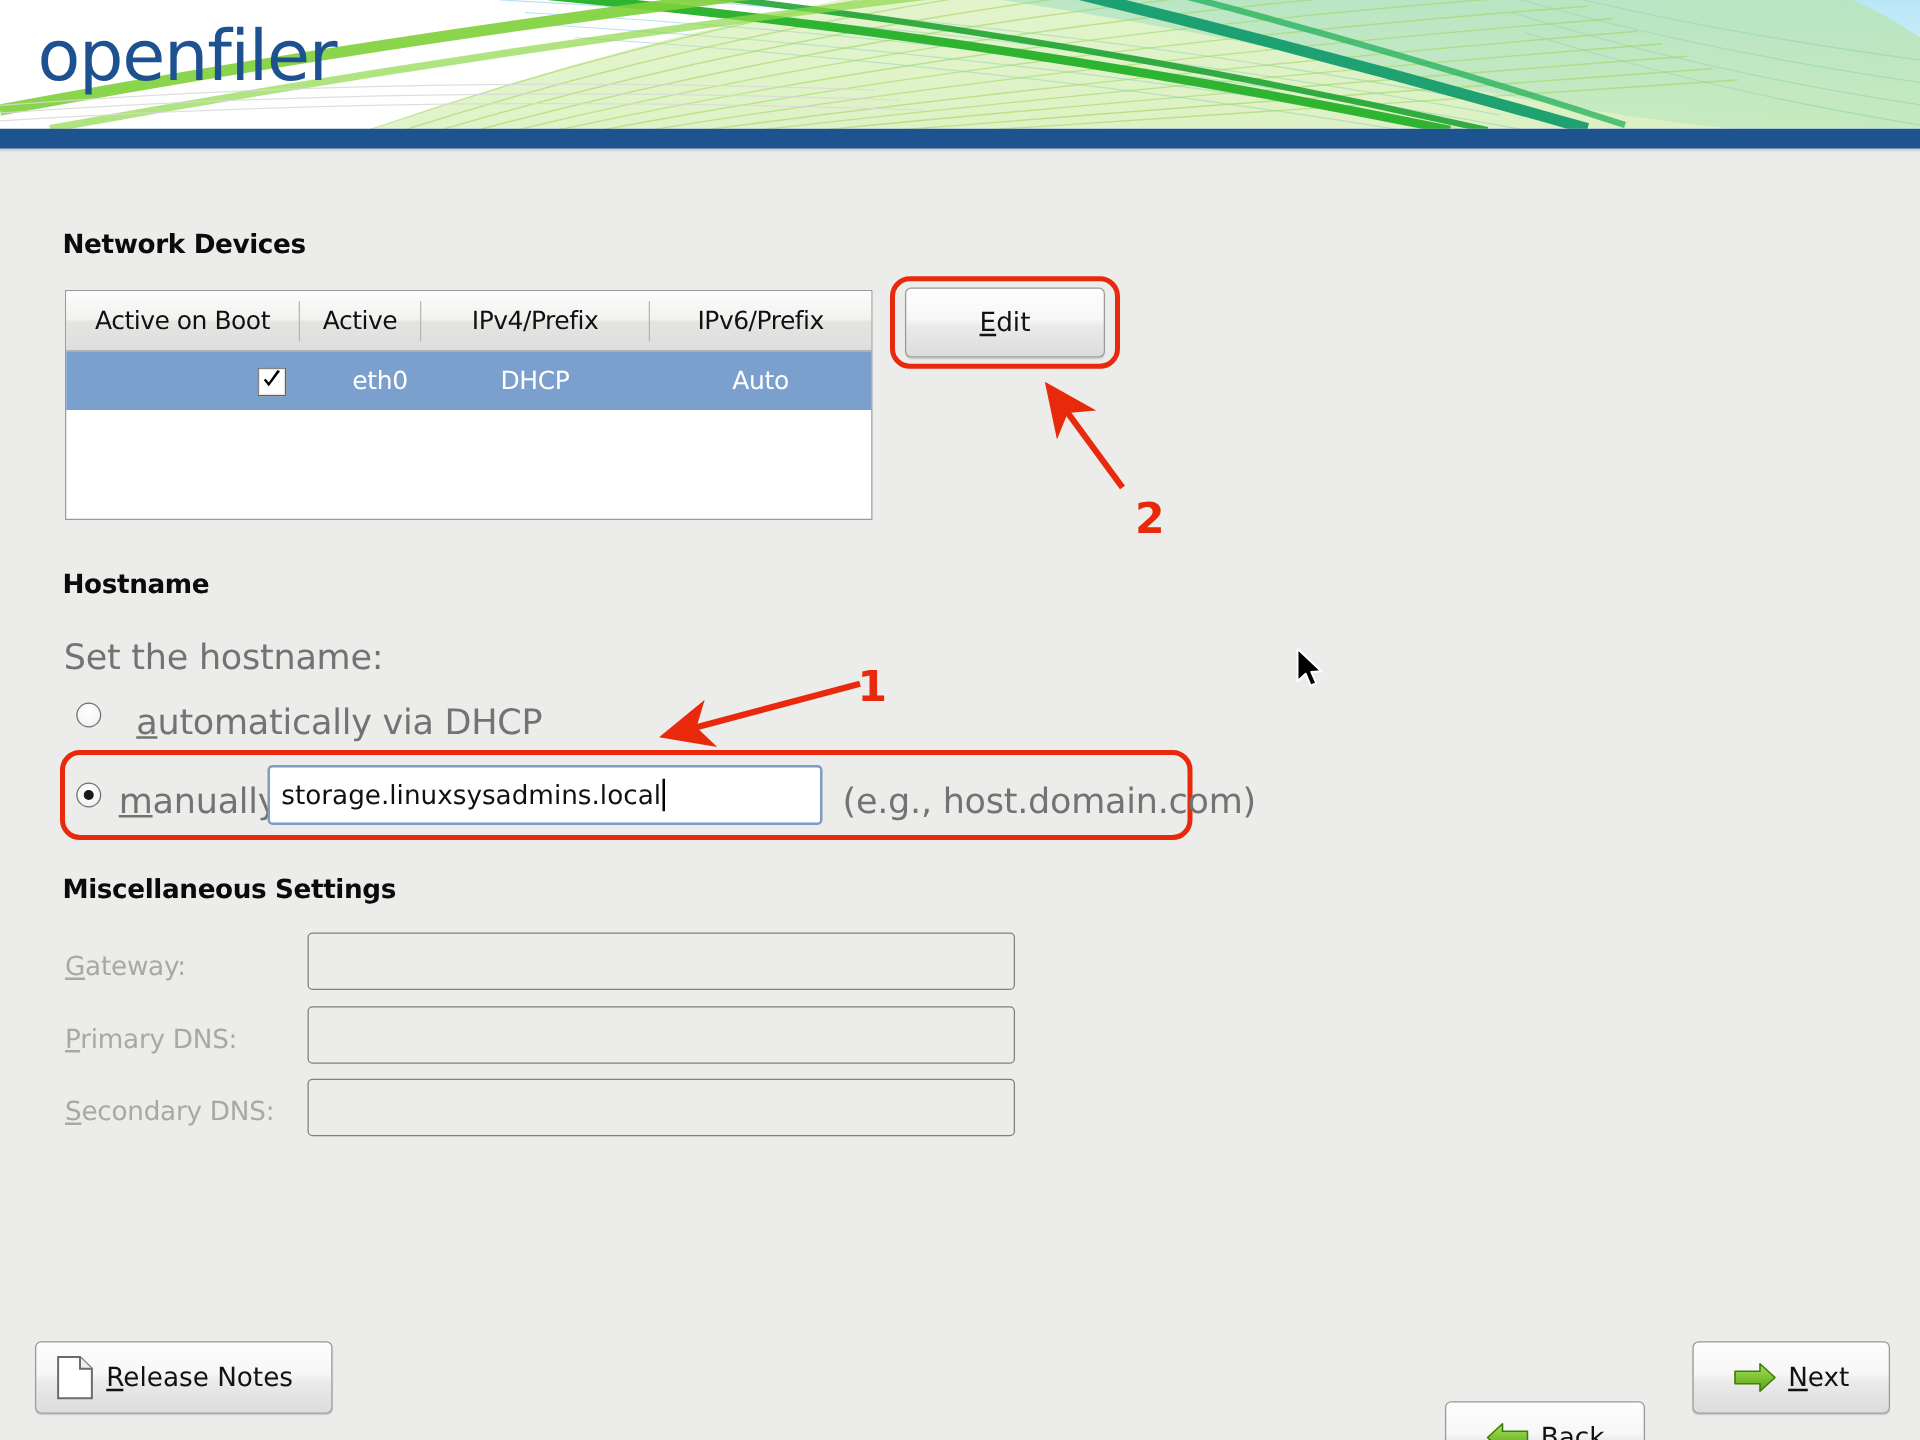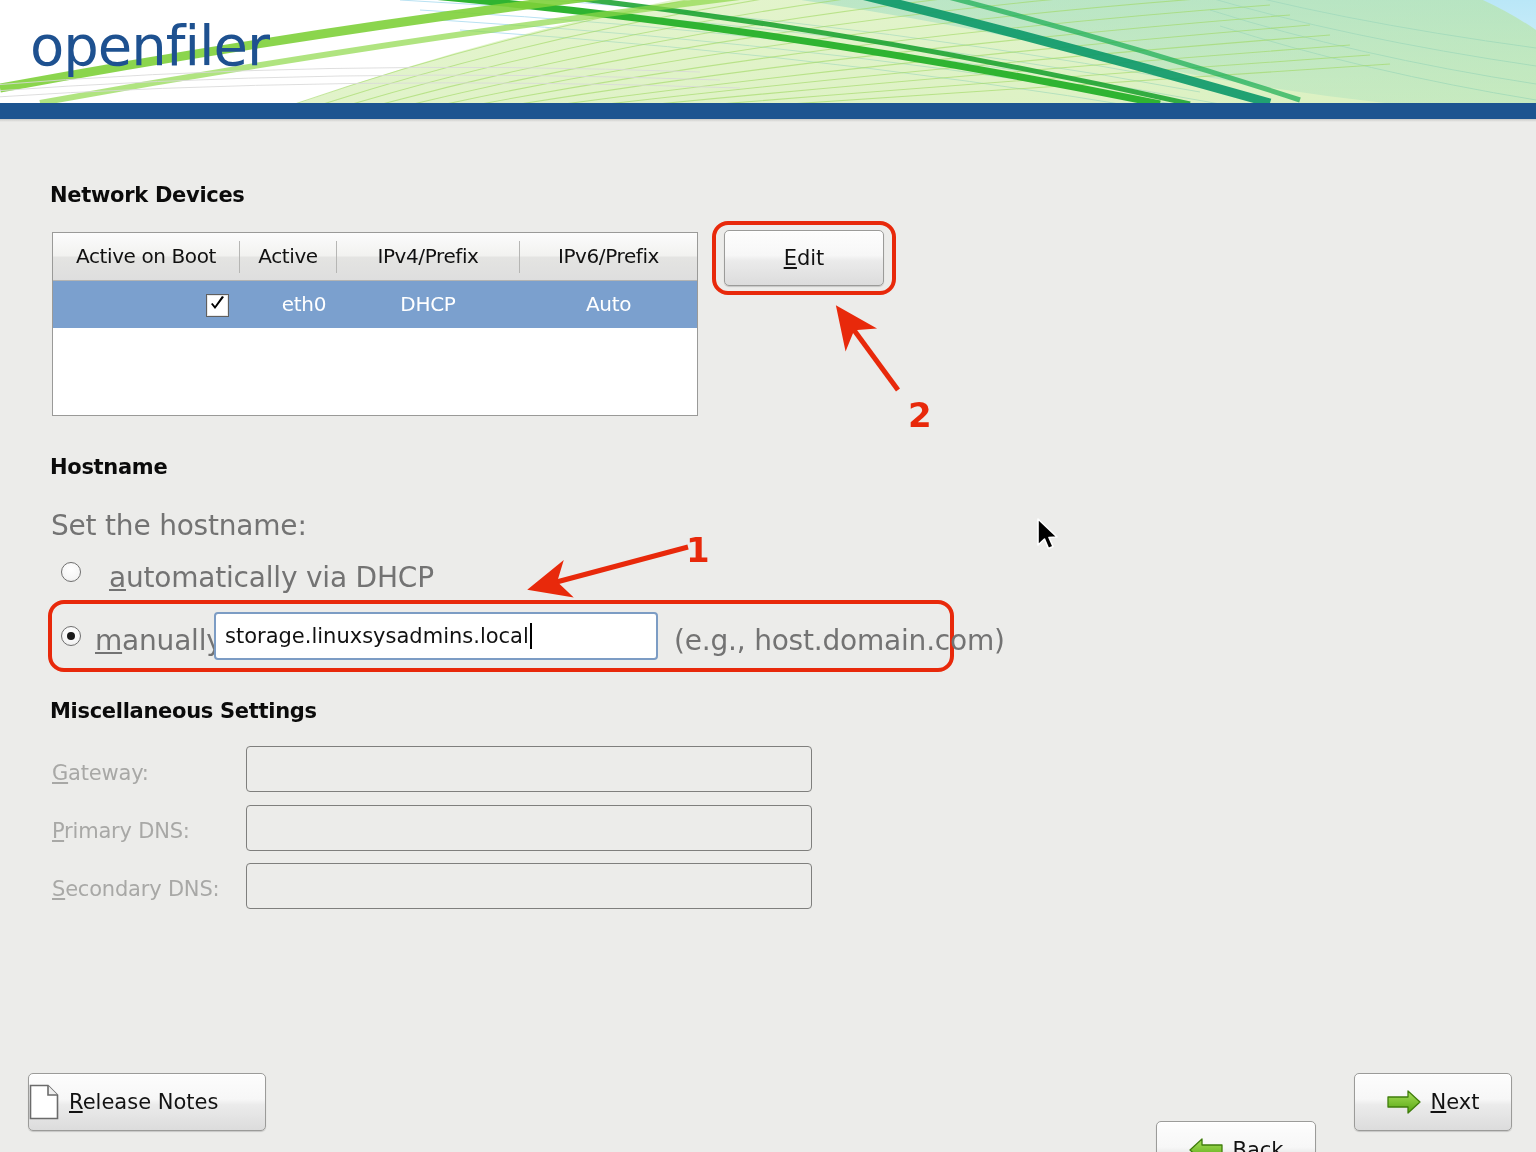--- a/index.html
+++ b/index.html
@@ -134,6 +134,7 @@
     width: 238px; height: 58px;
     font-size: 21px;
     justify-content: flex-start;
+    padding-left: 16px;
   }
   .btn-back {
     left: 1156px; top: 1121px;

